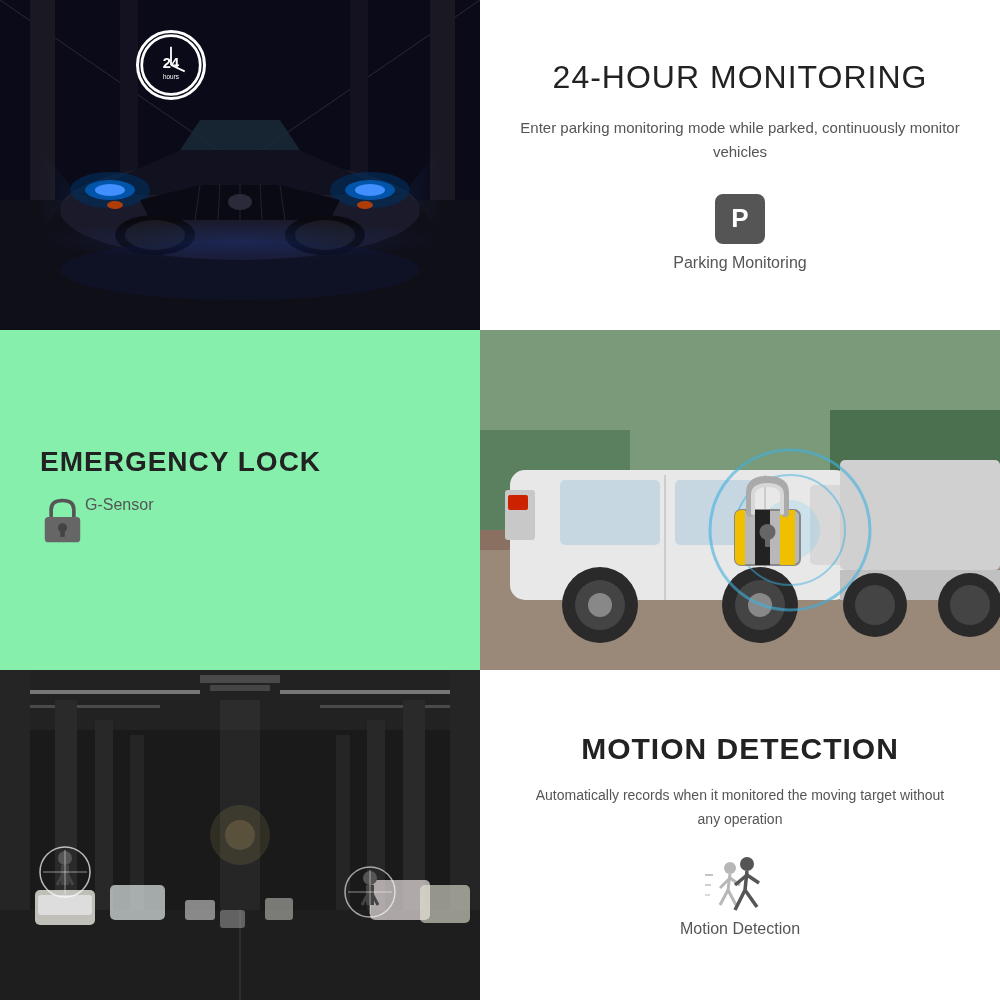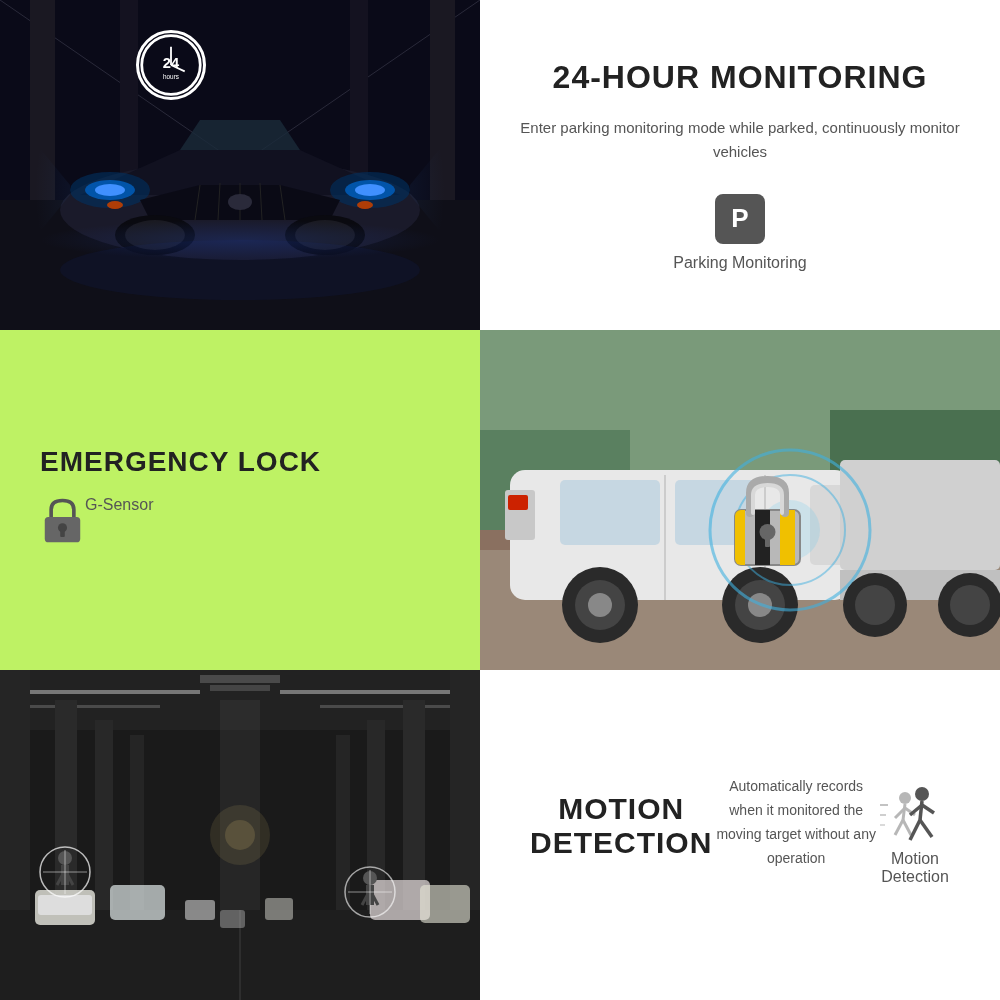--- a/index.html
+++ b/index.html
@@ -66,7 +66,7 @@
     }
     .cell-24hr-text h2 {
       font-size: 32px;
-      font-weight: 700;
+      font-weight: 400;
       color: #222;
       letter-spacing: 1px;
       margin-bottom: 20px;

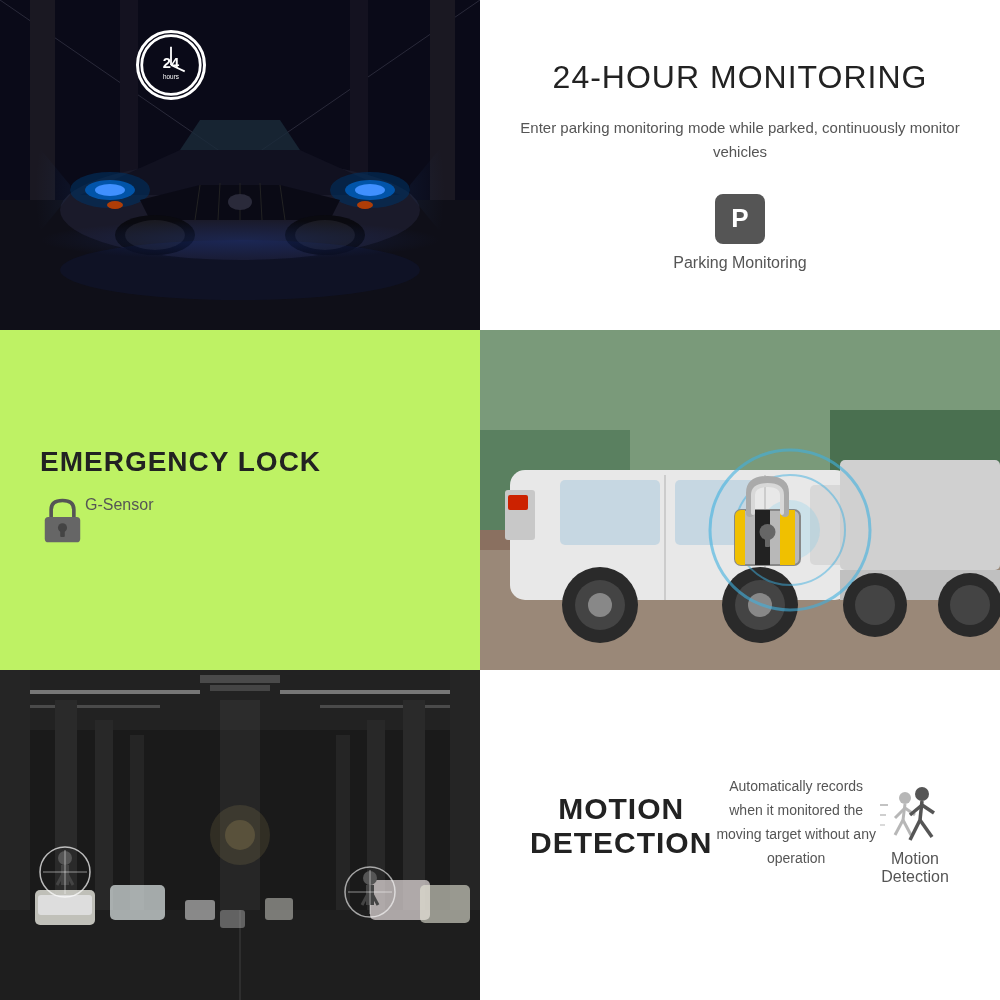--- a/index.html
+++ b/index.html
@@ -96,7 +96,7 @@
     }
     
     .cell-emergency-text {
-      background: #bef264;
+      background: #86efac;
       display: flex;
       flex-direction: column;
       justify-content: center;

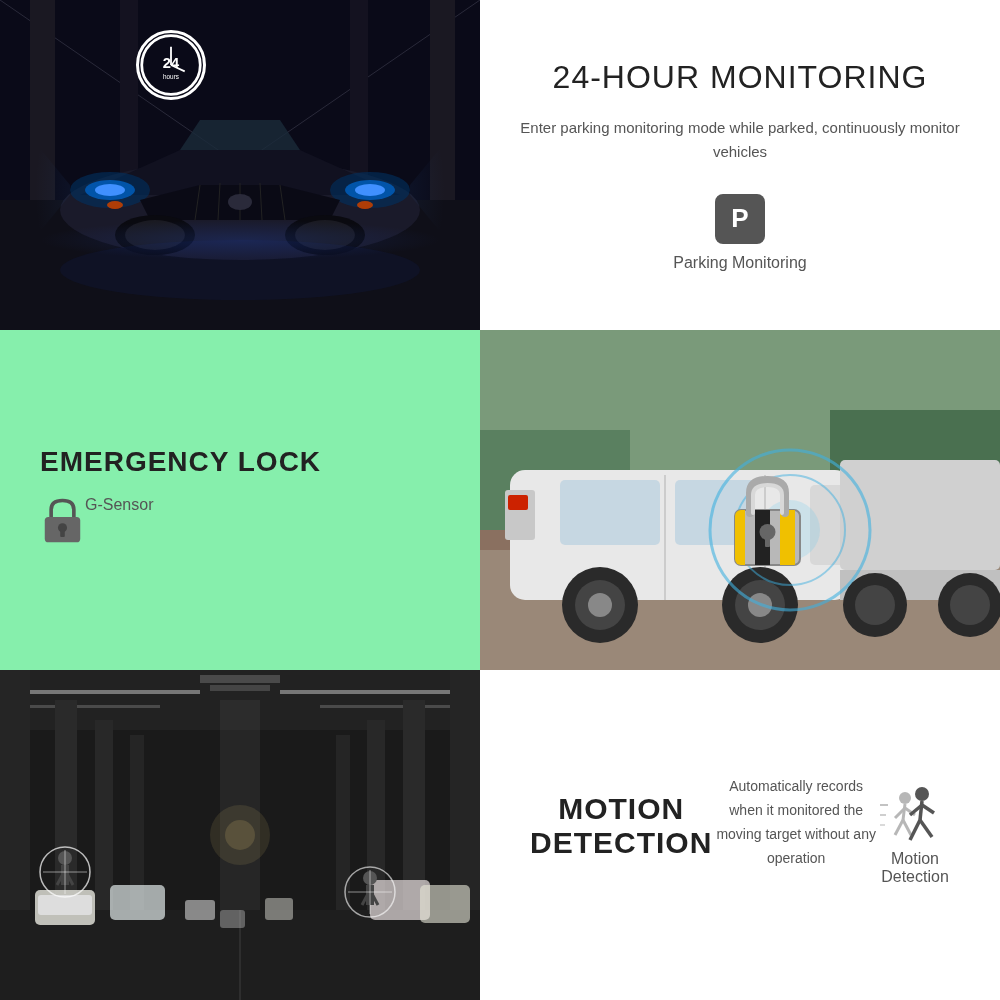--- a/index.html
+++ b/index.html
@@ -143,6 +143,7 @@
     .cell-motion-text {
       background: white;
       display: flex;
+      flex-direction: column;
       align-items: center;
       justify-content: center;
       padding: 50px;

